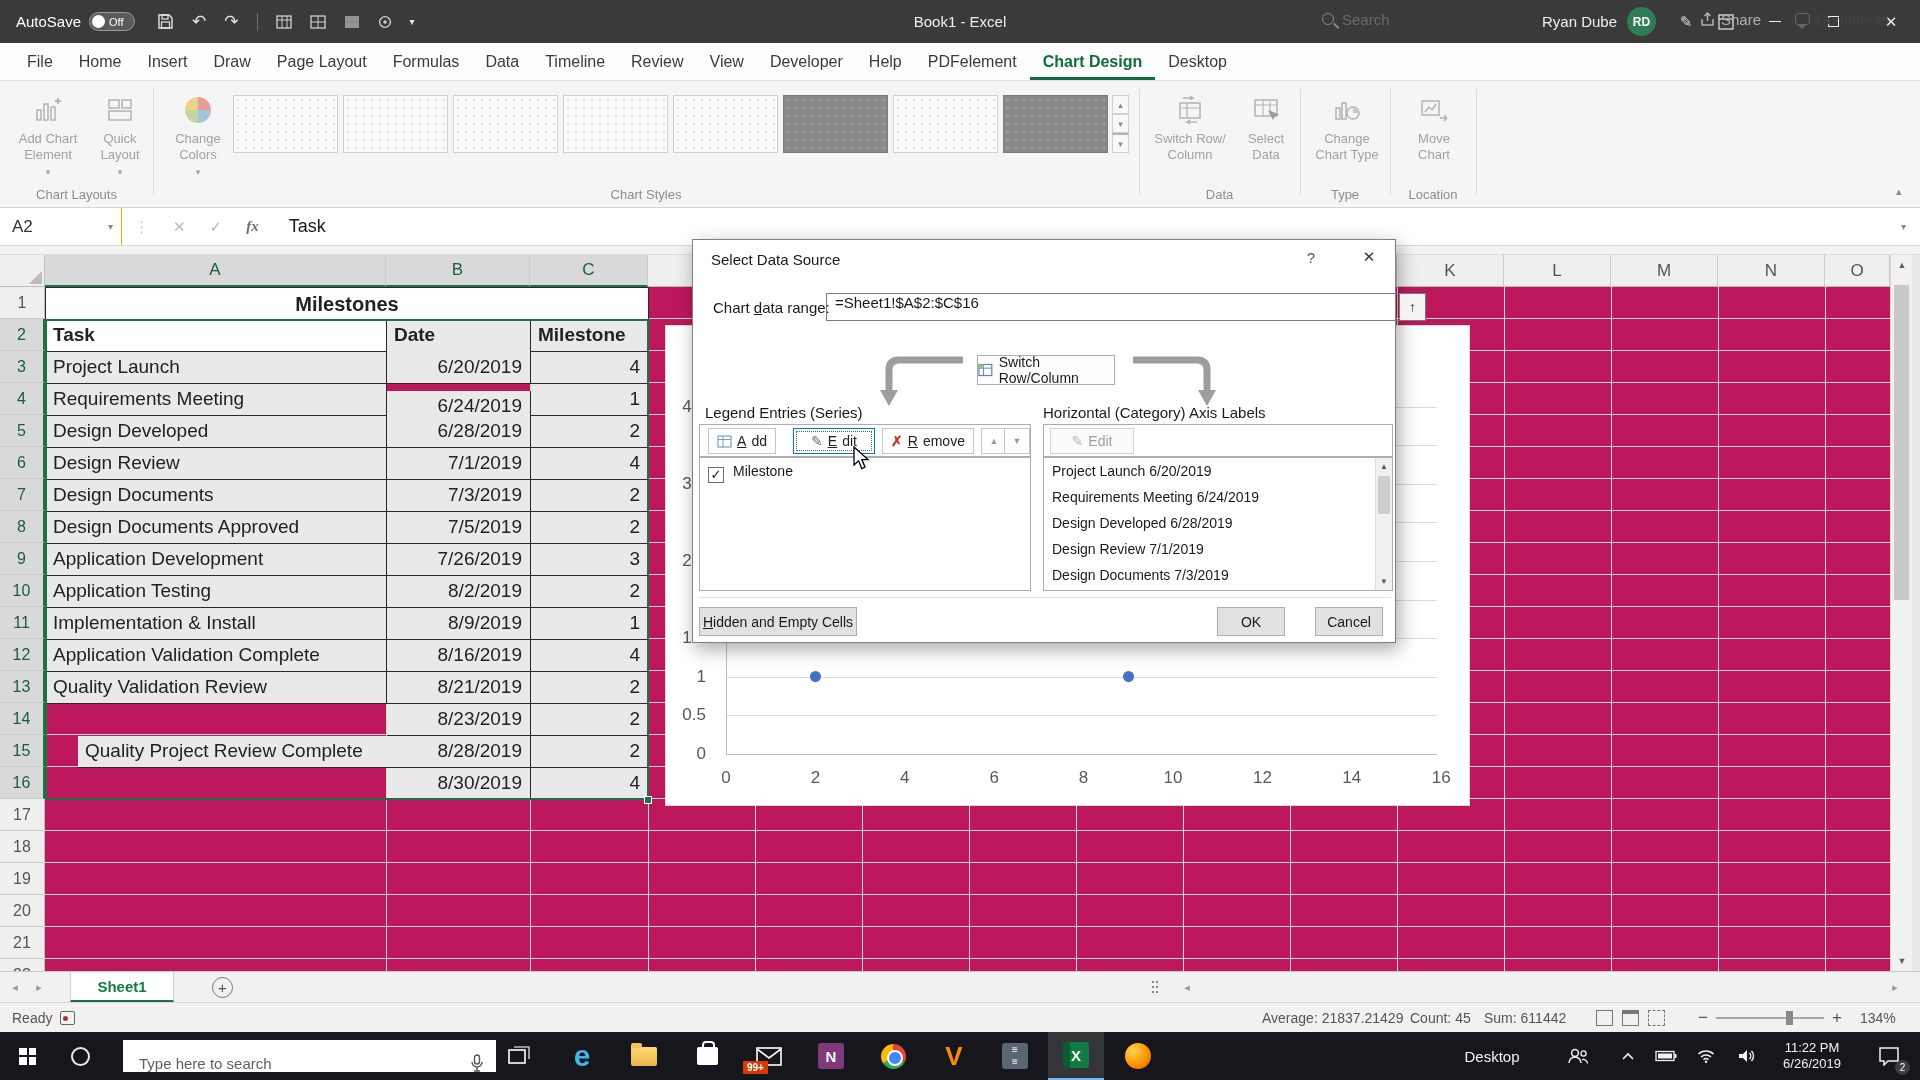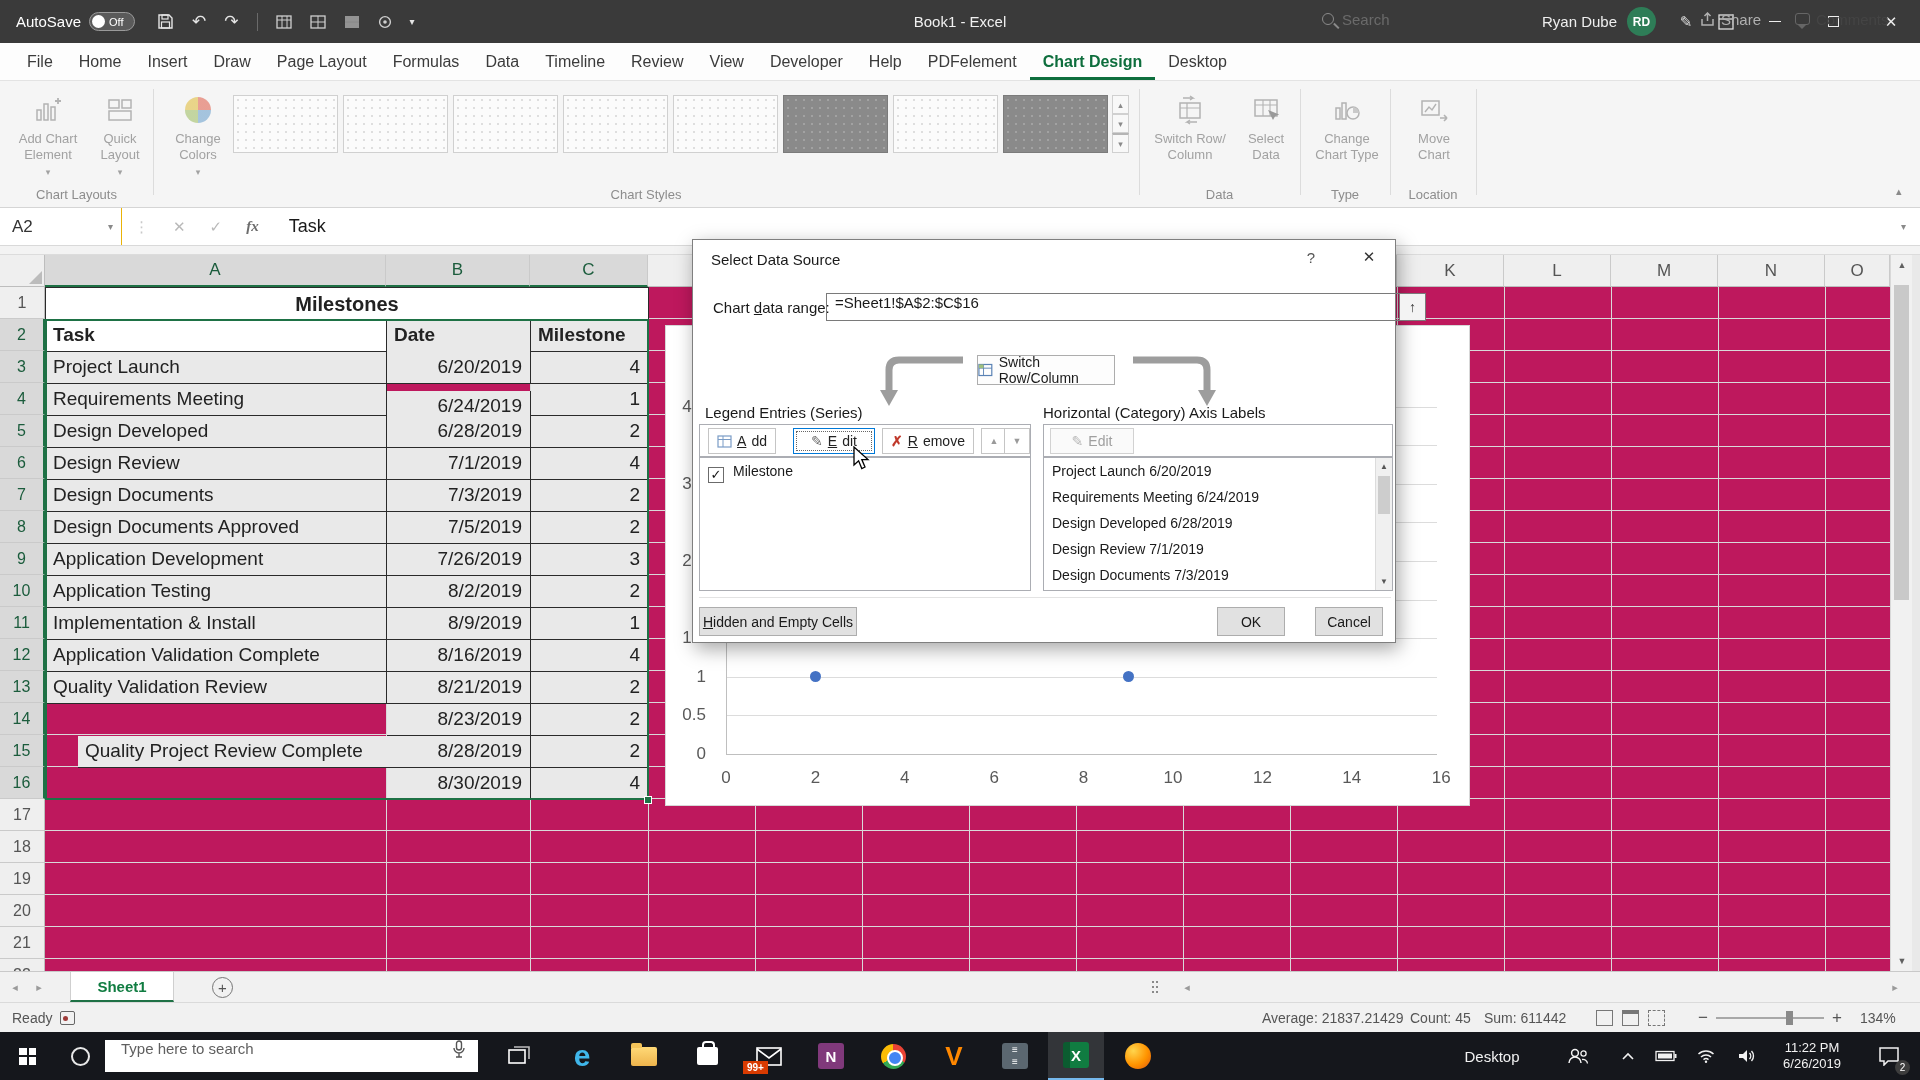--- a/index.html
+++ b/index.html
@@ -128,7 +128,7 @@
   
   #taskbar{position:absolute;left:0;top:1032px;width:1920px;height:48px;background:#15171c;color:#fff}
   .tk-btn{position:absolute;top:0;height:48px;display:flex;align-items:center;justify-content:center}
-  #tk-search{position:absolute;left:105px;top:8px;width:373px;height:32px;background:#fff;display:flex;align-items:flex-start;
+  #tk-search{position:absolute;left:123px;top:8px;width:373px;height:32px;background:#fff;display:flex;align-items:flex-end;
              color:#5f5f5f;font-size:15px;padding-left:16px}
   .ico-win{position:relative;width:17px;height:17px}
   .ico-win i{position:absolute;width:7.5px;height:7.5px;background:#fff}

